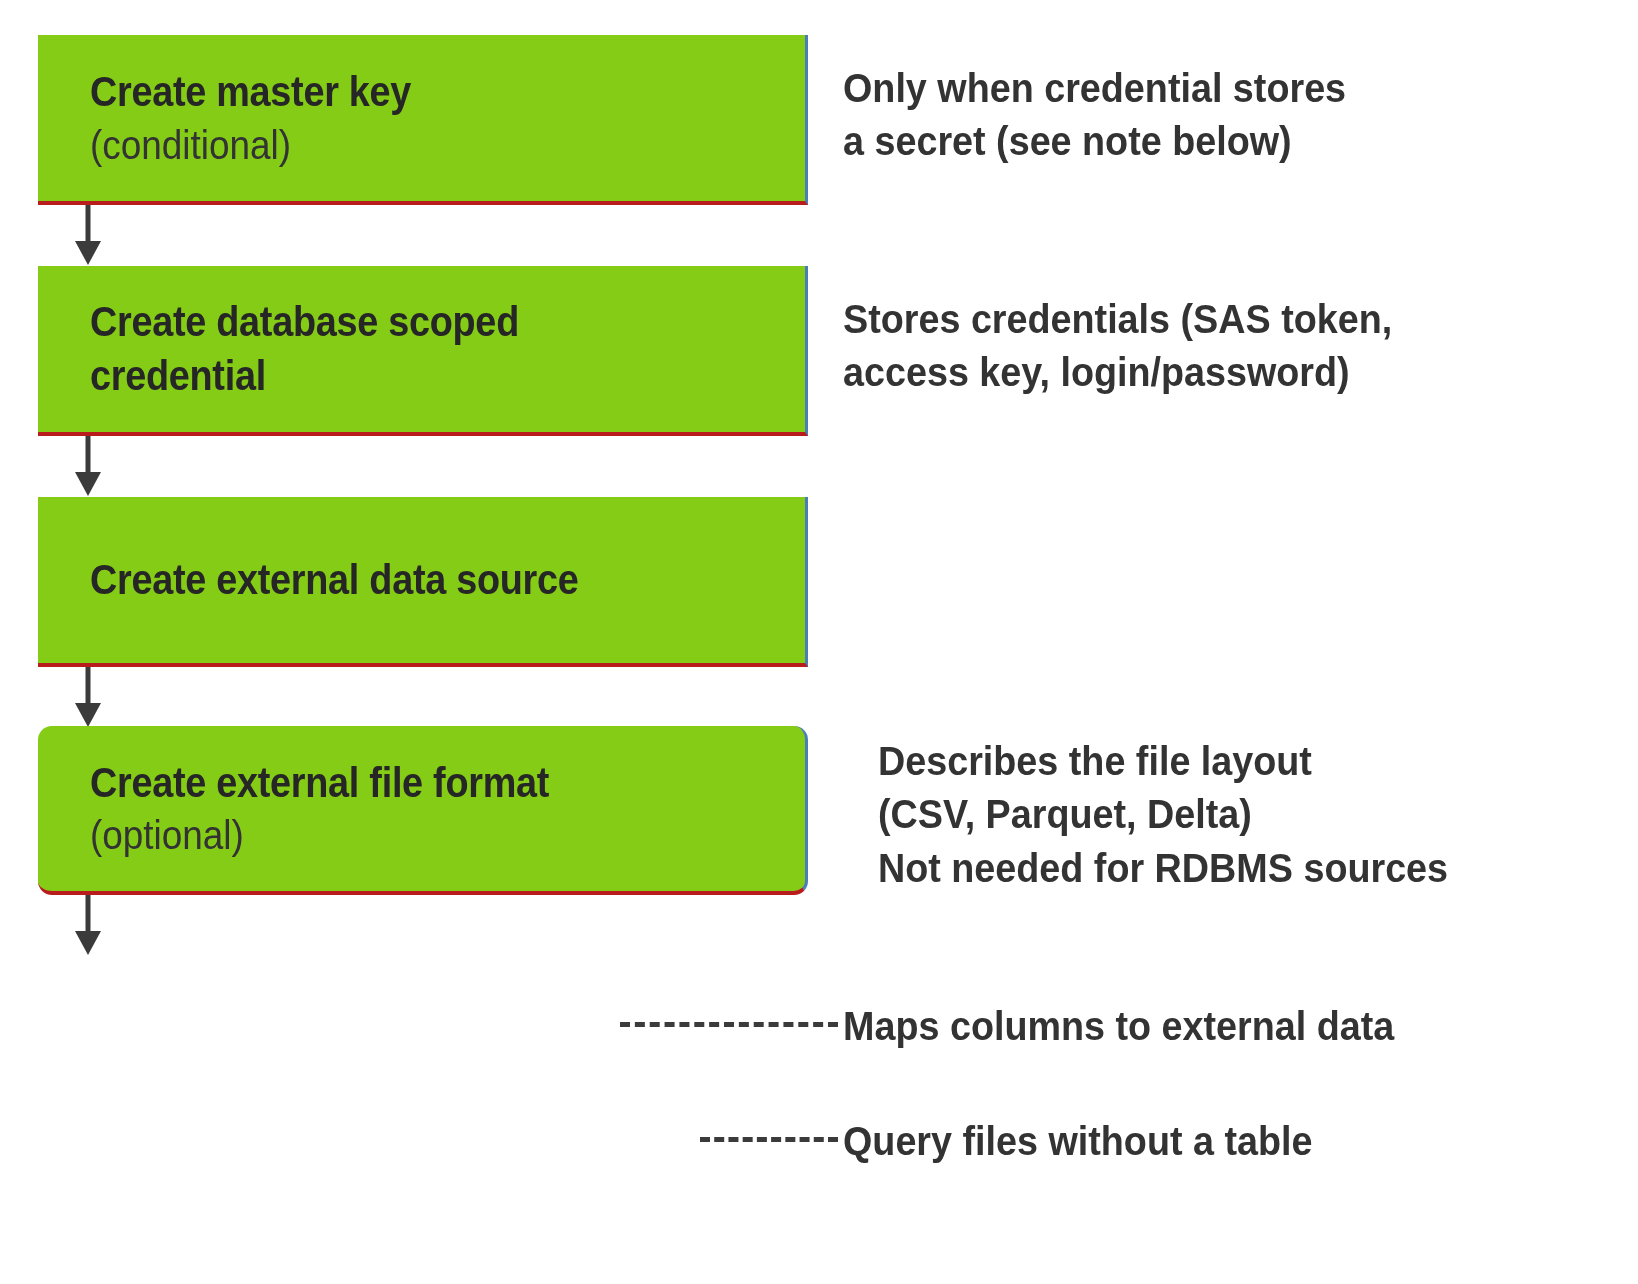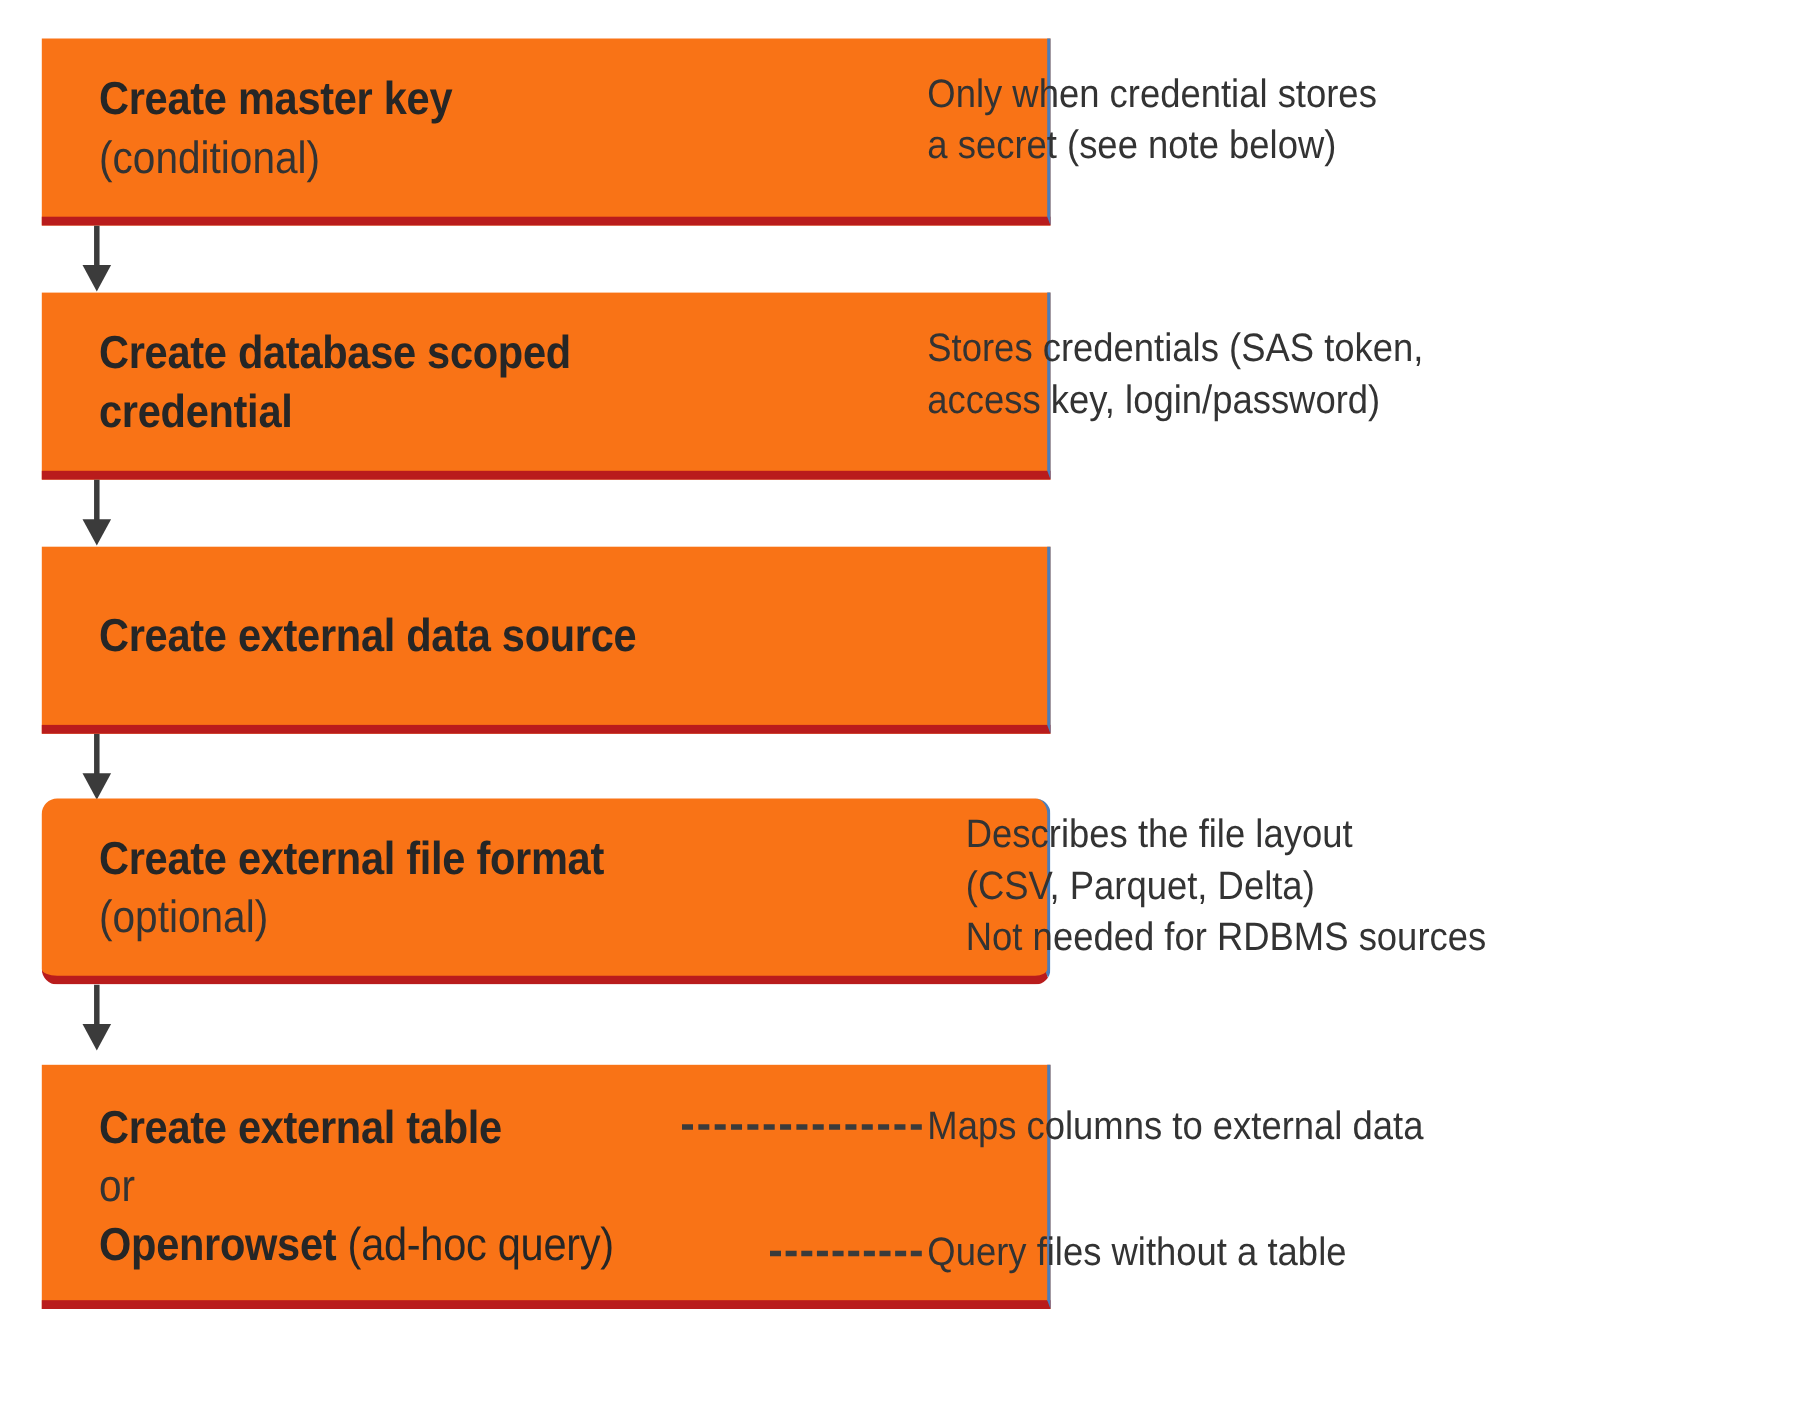--- a/index.html
+++ b/index.html
@@ -16,9 +16,9 @@
   .box{
     position:absolute;
     left:38px;
-    width:917px;
-    background:#f97316;
-    border-bottom:8px solid #b91c1c;
+    width:770px;
+    background:#84cc16;
+    border-bottom:4px solid #b91c1c;
     border-right:3px solid #4a7ebb;
     box-sizing:border-box;
   }

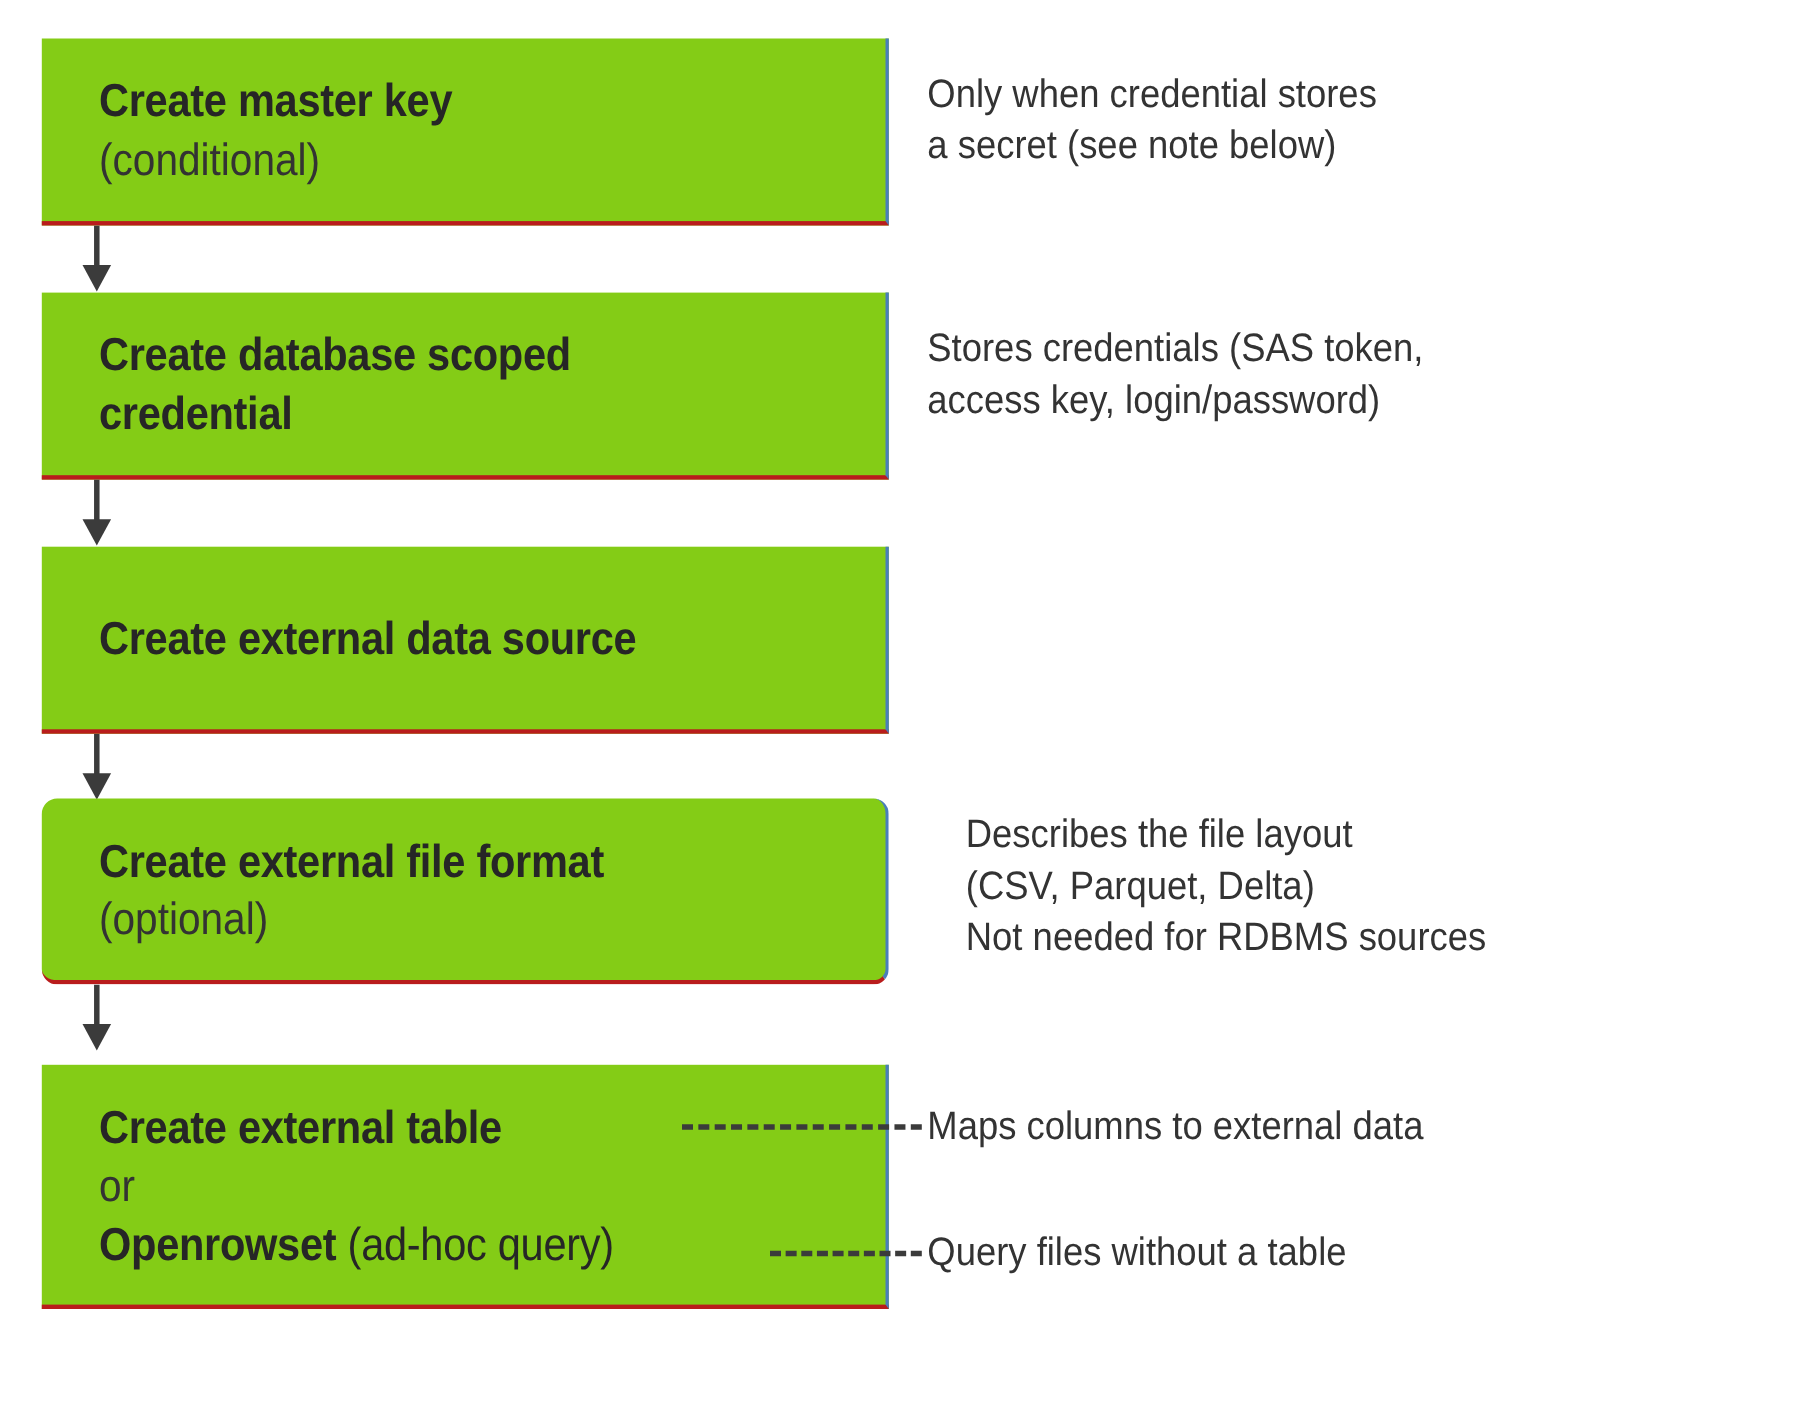--- a/index.html
+++ b/index.html
@@ -57,10 +57,11 @@
   .note{
     position:absolute;
     left:843px;
-    font-size:36px;
+    font-size:41px;
     line-height:1.30;
     color:#333333;
     white-space:nowrap;
+    font-weight:bold;
   }
   .note div{transform:scaleX(0.92);transform-origin:left center;}
 

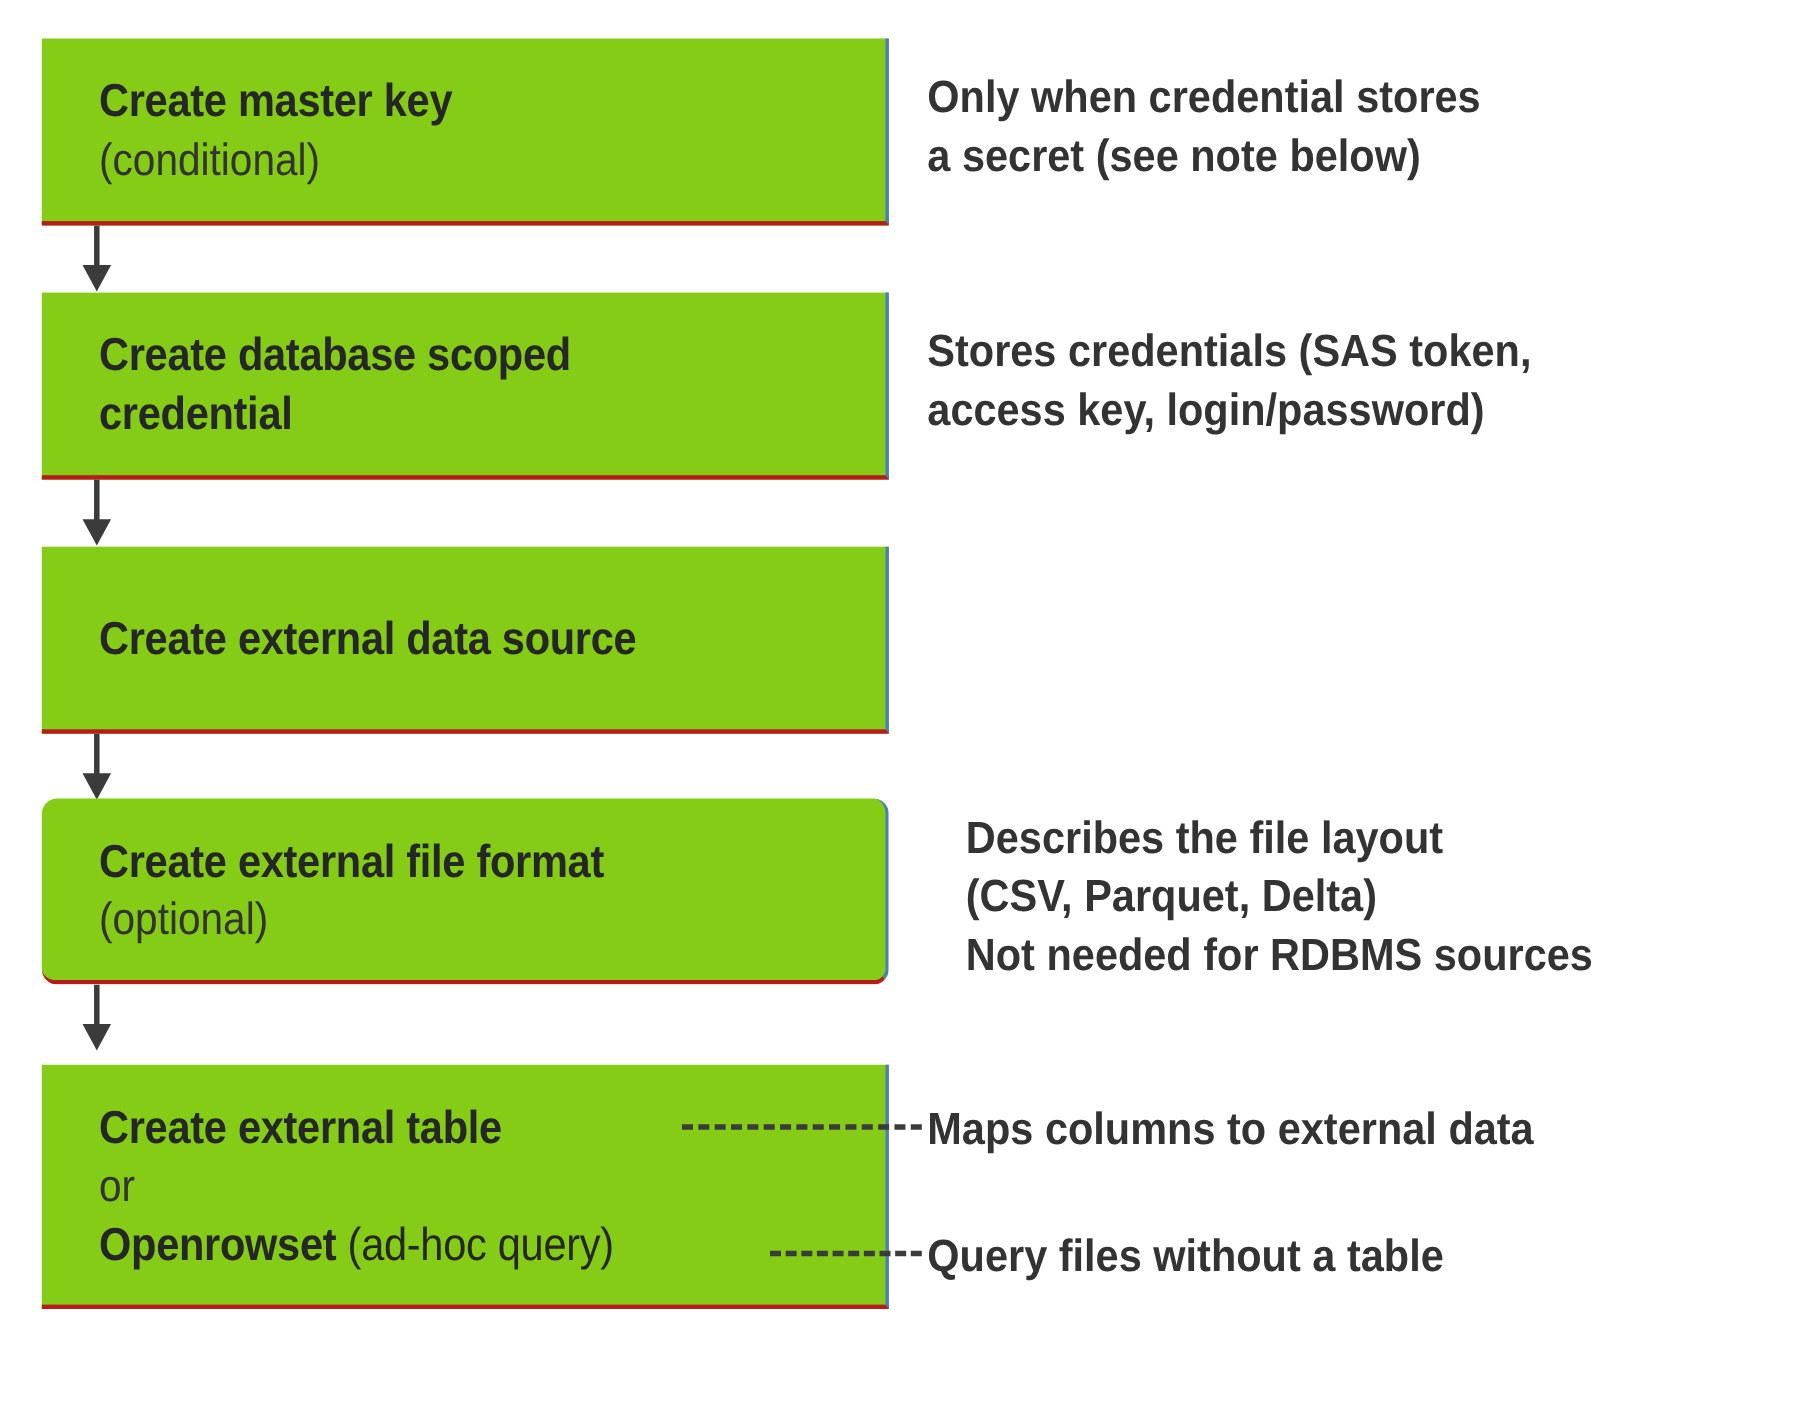--- a/index.html
+++ b/index.html
@@ -141,13 +141,6 @@
     </svg>
   </div>
 
-  <div class="box" style="top:968px;height:222px;">
-    <div class="box-inner" style="top:30px;transform:none;">
-      <div class="ttl">Create external table</div>
-      <div class="sub">or</div>
-      <div class="ttl"><span>Openrowset</span><span class="lite"> (ad-hoc query)</span></div>
-    </div>
-  </div>
 
   <div class="dash" style="left:620px;top:1022px;width:218px;"></div>
 

